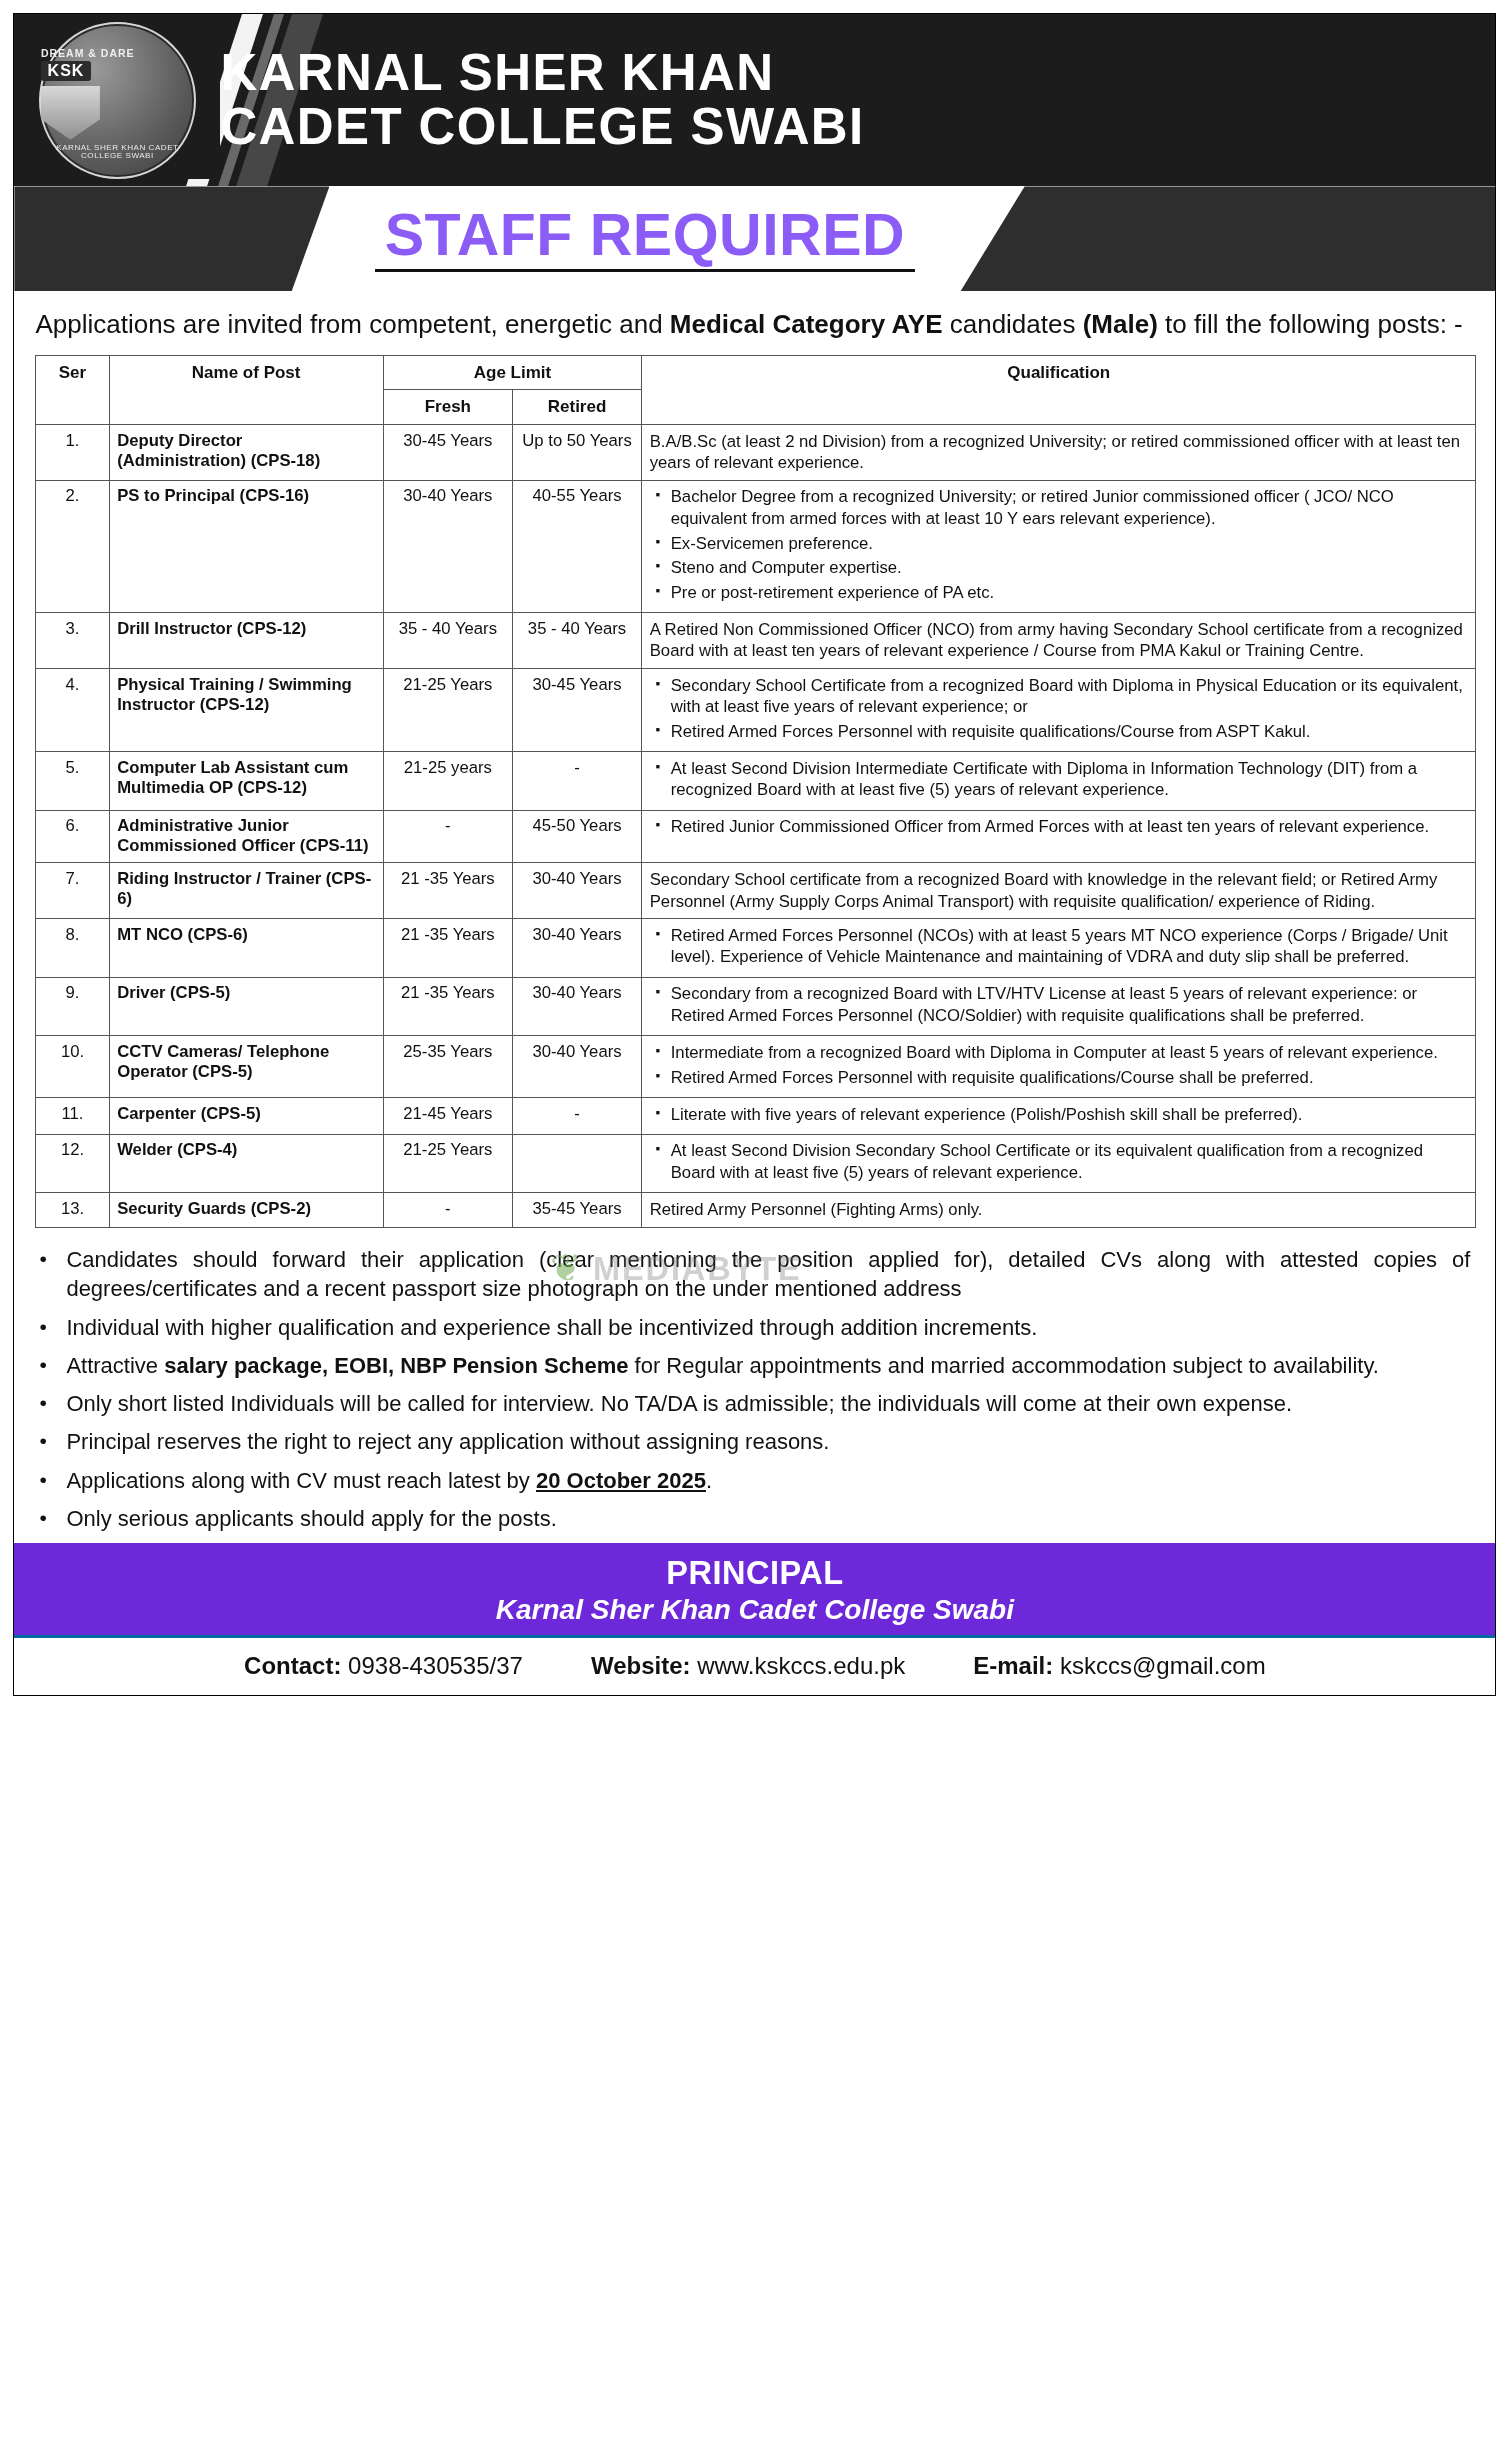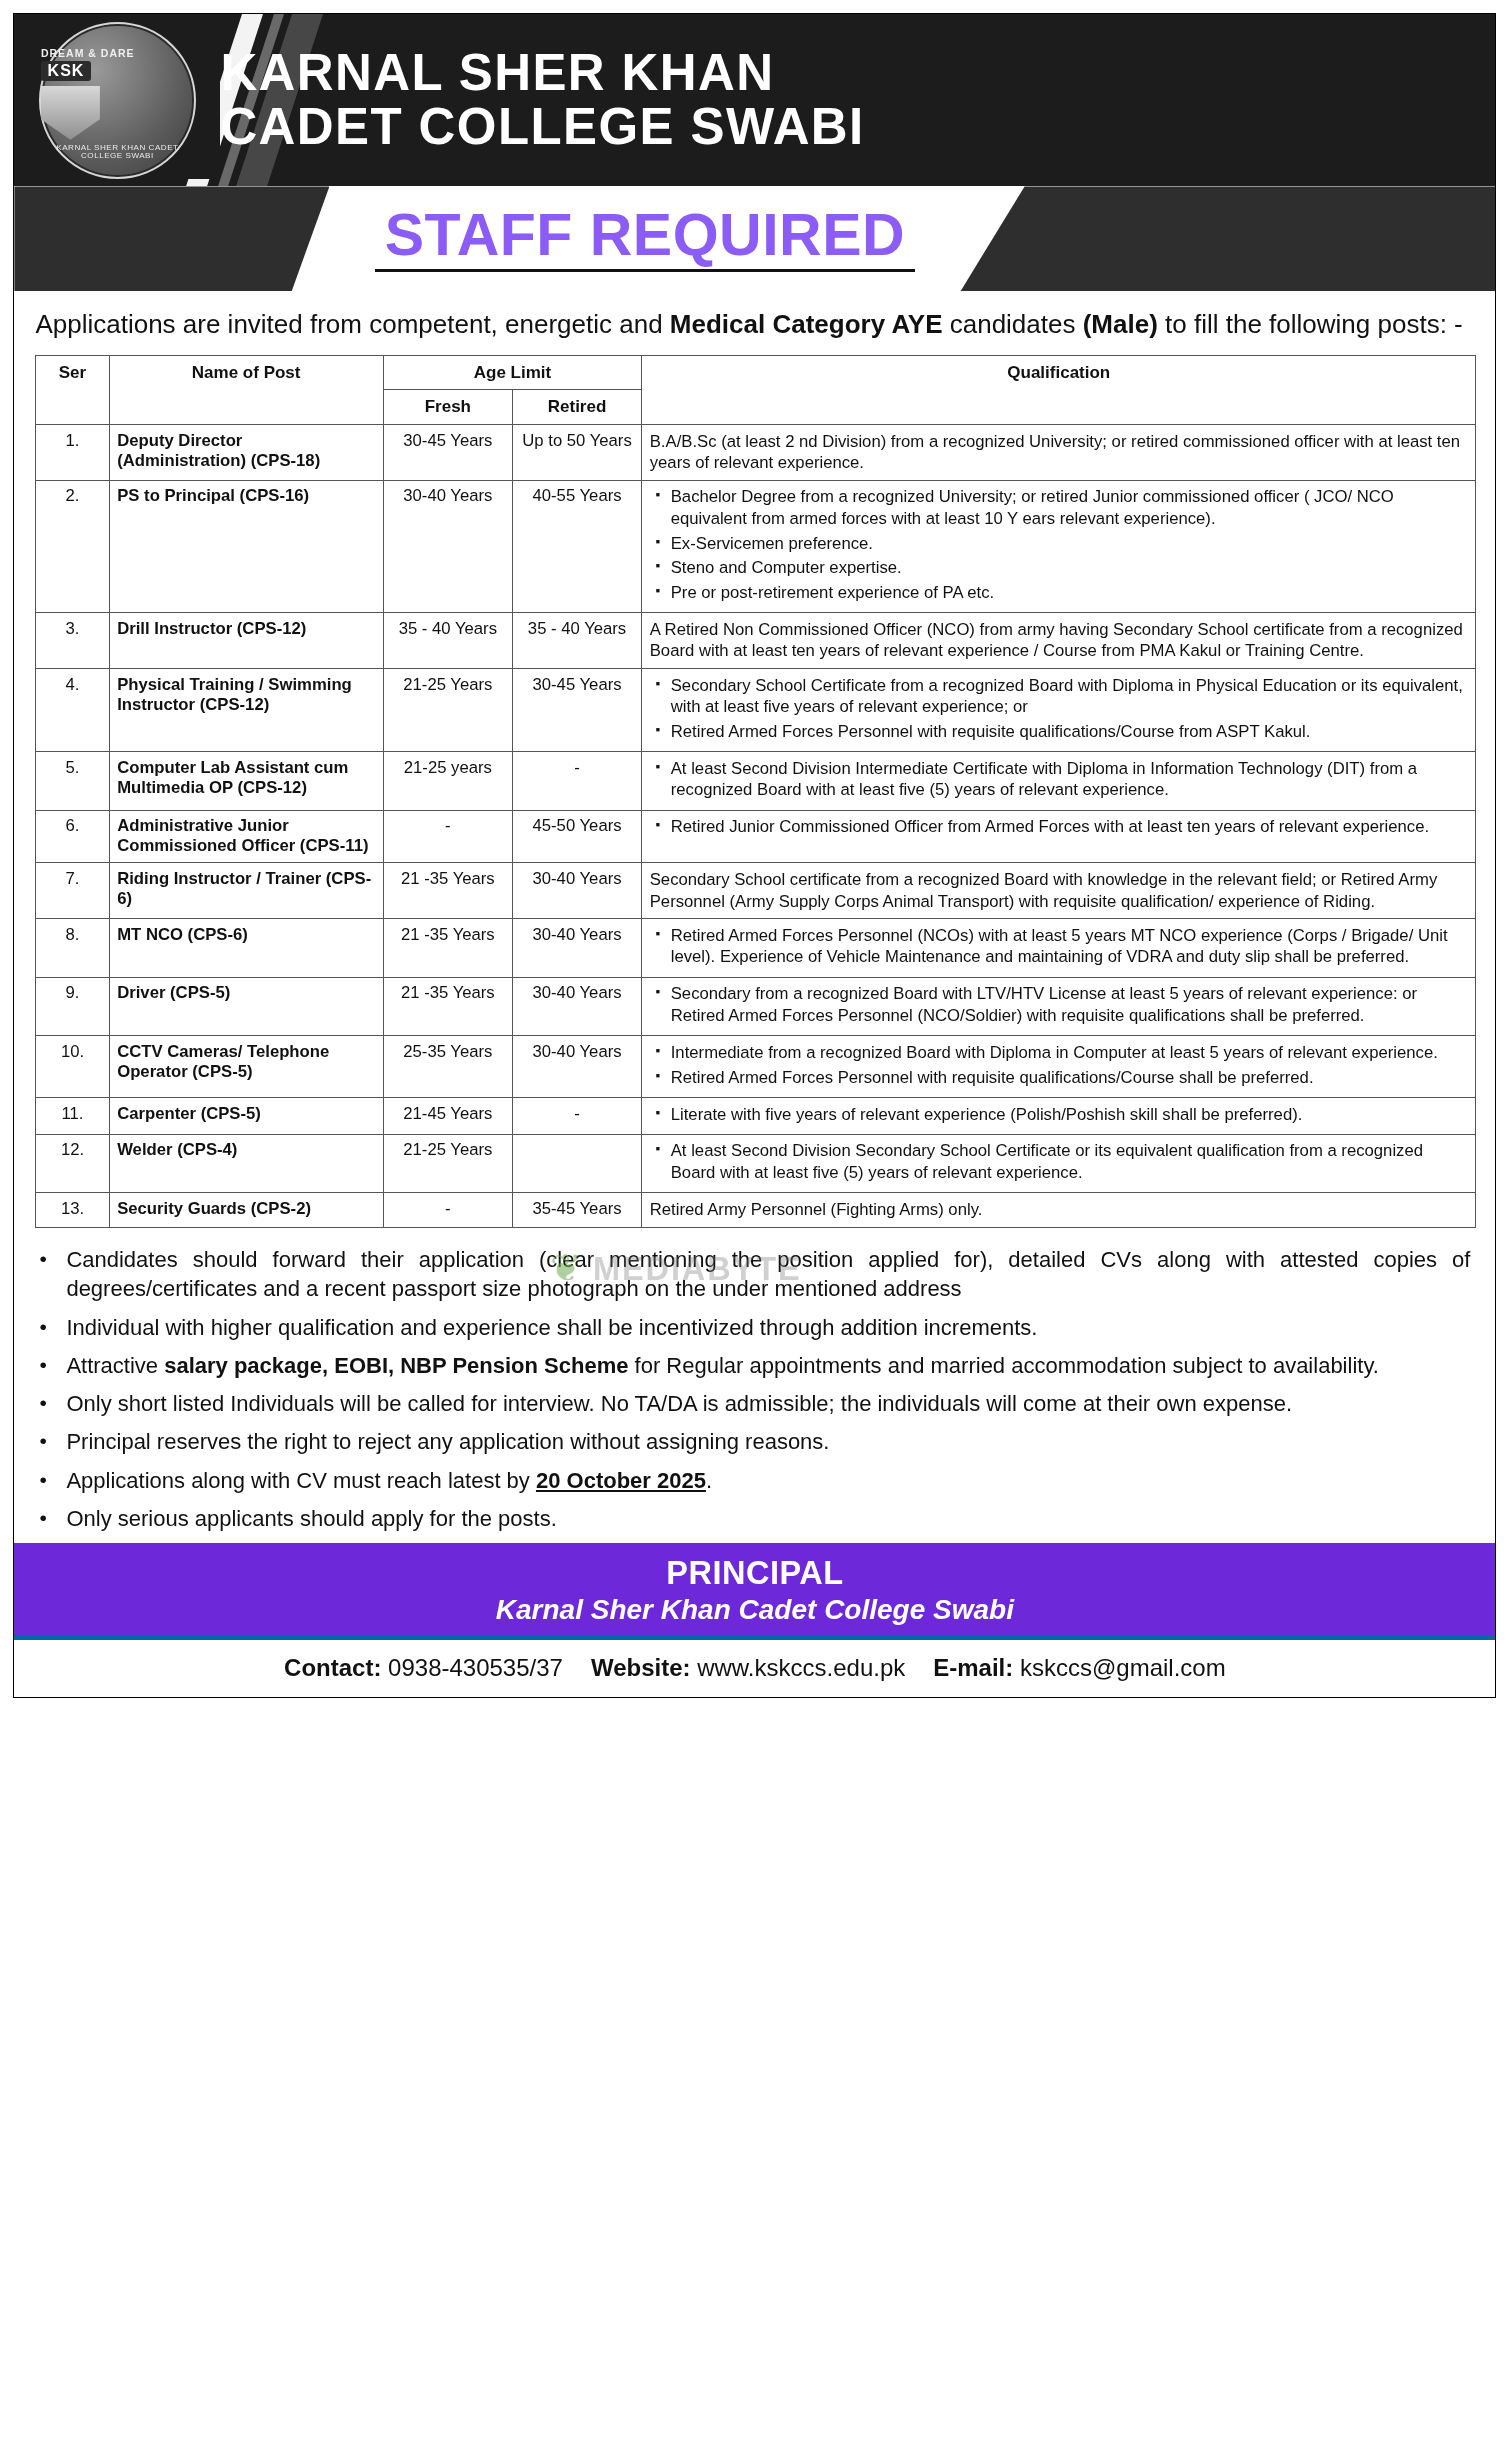--- a/index.html
+++ b/index.html
@@ -65,7 +65,7 @@
   .footer{background:#6d28d9;color:#fff;text-align:center;padding:11.5px 0 9.6px 0;margin-top:9.6px;}
   .footer .p1{font-size:32.5px;font-weight:bold;letter-spacing:0.5px;}
   .footer .p2{font-size:28px;font-style:italic;font-weight:bold;margin-top:1.9px;}
-  .contact{display:flex;align-items:center;justify-content:center;gap:28px;font-size:24px;padding:13.4px 0 15.3px 0;border-top:5px solid #0369a1;background:#fff;color:#111;}
+  .contact{display:flex;align-items:center;justify-content:center;gap:68px;font-size:24px;padding:13.4px 0 15.3px 0;border-top:3px solid #0369a1;background:#fff;color:#111;}
   .contact b{font-weight:bold;}
   .contact .item{white-space:nowrap;}
 </style>

